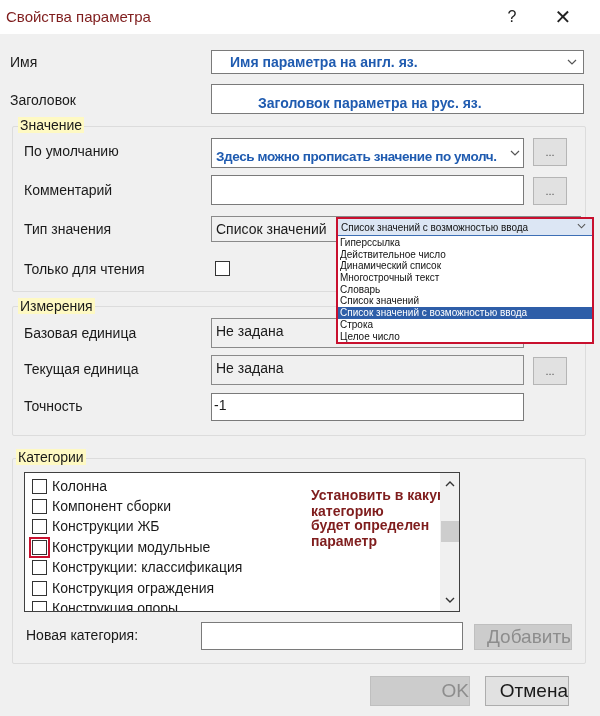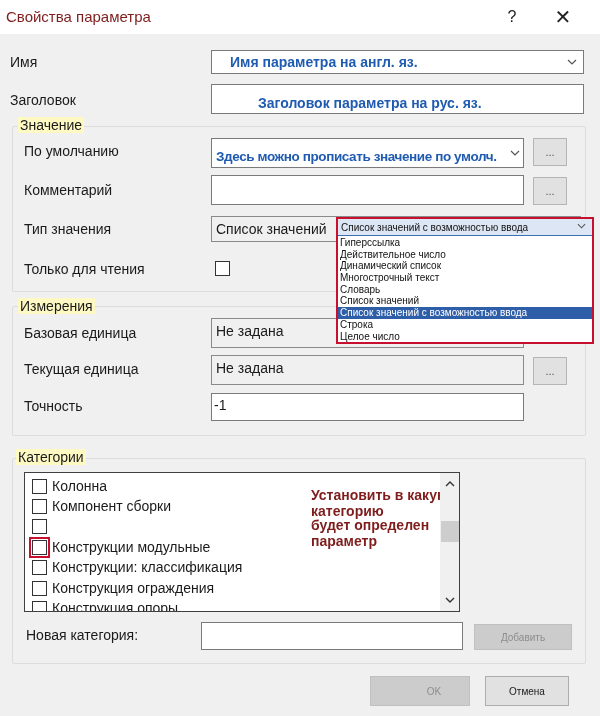--- a/index.html
+++ b/index.html
@@ -230,6 +230,7 @@
   </div>
   <div class="cat-item" style="top:43px;">
     <span class="cb"></span>
+    <span>Конструкции ЖБ</span>
   </div>
   <div class="cat-item highlight" style="top:64px;">
     <span class="cb"></span>

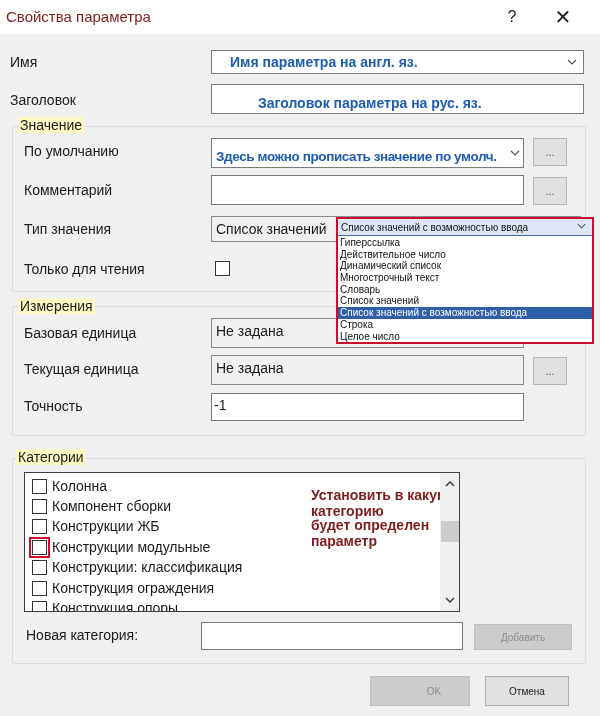--- a/index.html
+++ b/index.html
@@ -109,7 +109,7 @@
   }
   .btn {
     position: absolute; height: 28px; border: 1px solid #adadad; background: #e1e1e1;
-    display: flex; align-items: center; justify-content: center; font-size: 10px; cursor: pointer;
+    display: flex; align-items: center; justify-content: flex-end; font-size: 19px; cursor: pointer;
   }
   .btn.disabled { background: #cccccc; border-color: #bfbfbf; color: #8d8d8d; }
 </style>

